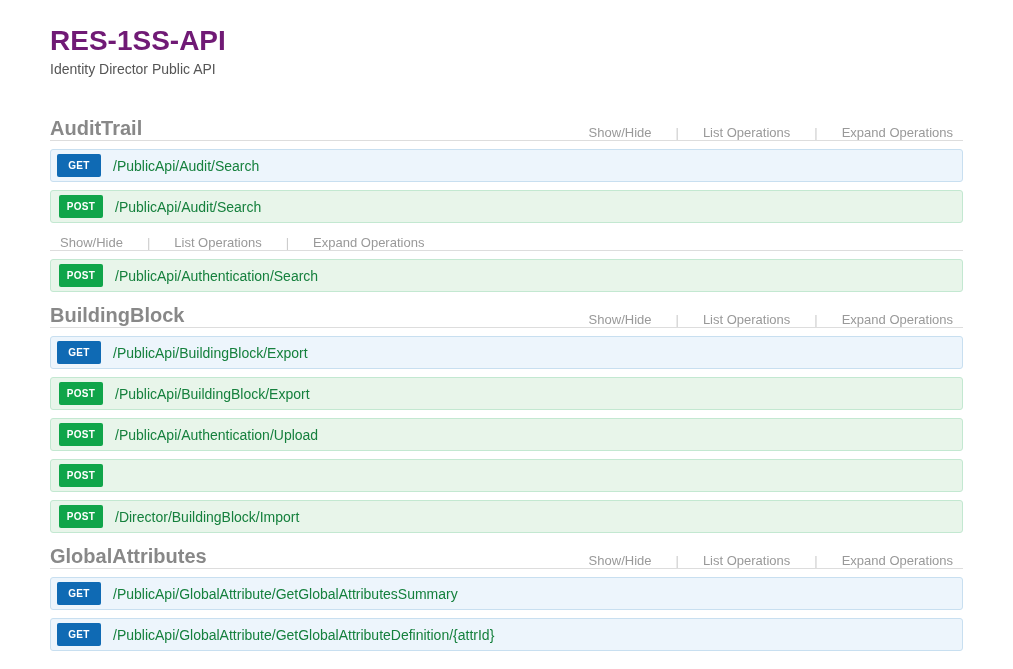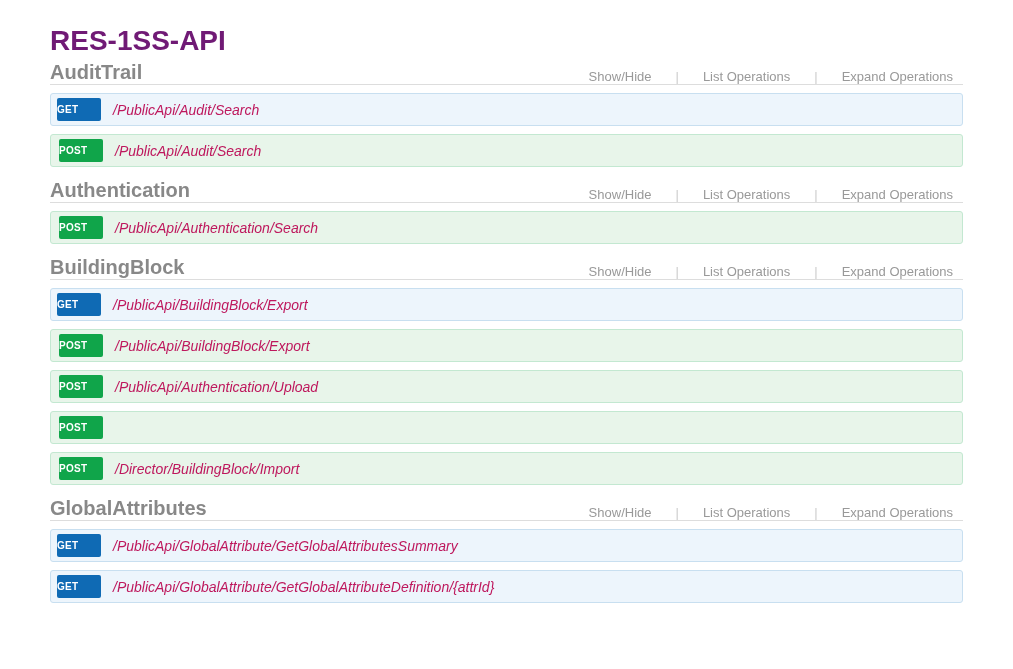--- a/index.html
+++ b/index.html
@@ -105,6 +105,7 @@
 <div class="page">
 
   <div class="header-title">RES-1SS-API</div>
+  <div class="header-subtitle">Identity Director Public API</div>
 
   <div id="sections-root">
       <div class="section">

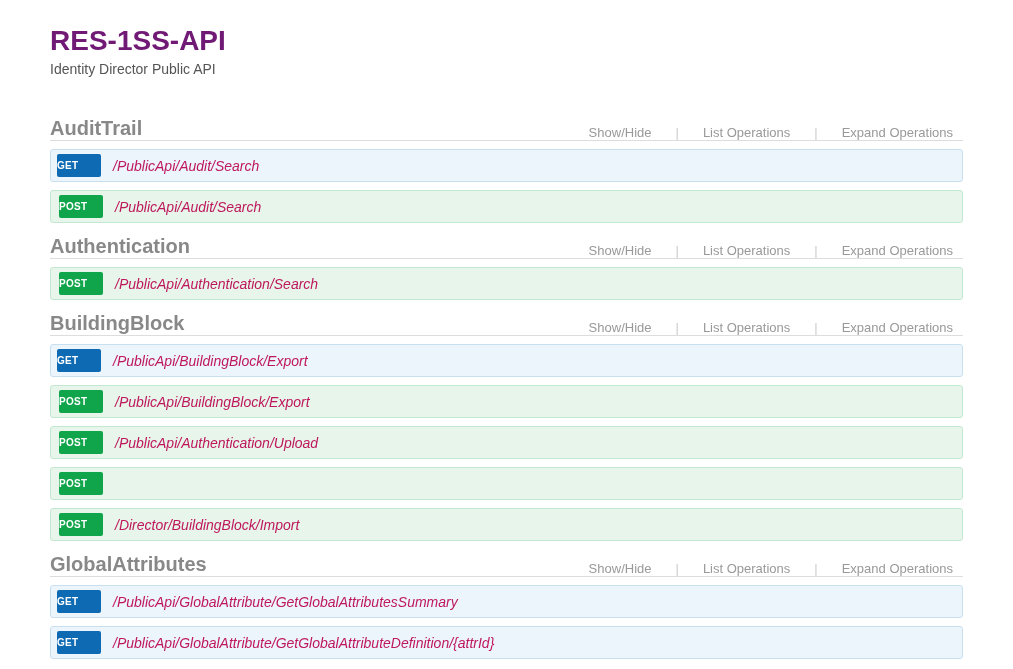--- a/index.html
+++ b/index.html
@@ -78,7 +78,7 @@
   .badge {
     display: inline-block;
     min-width: 44px;
-    text-align: left;
+    text-align: center;
     font-size: 10px;
     font-weight: 700;
     color: #fff;

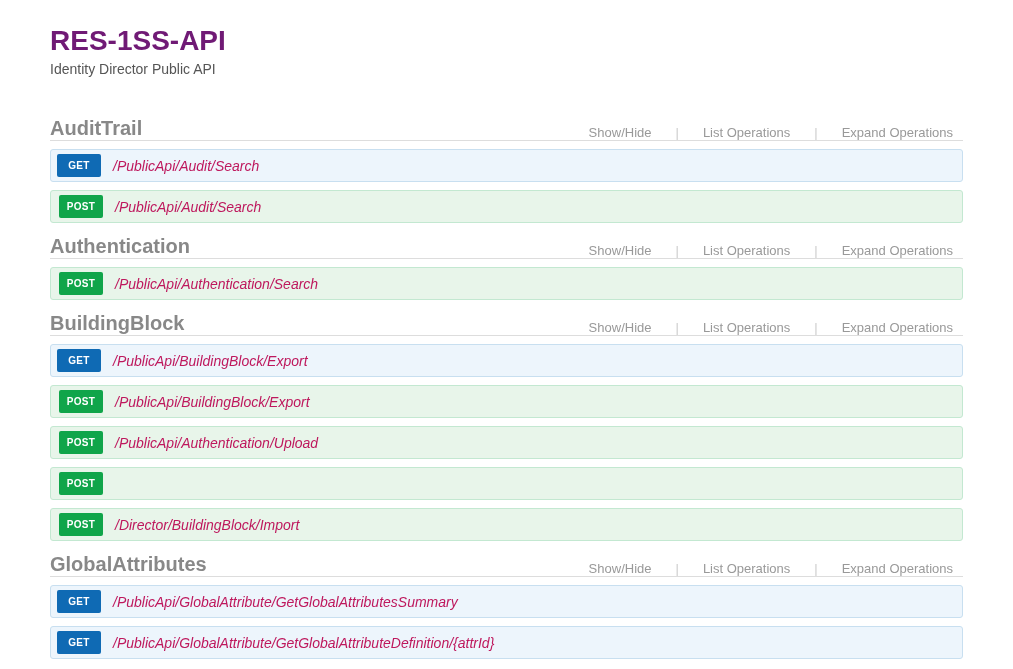--- a/index.html
+++ b/index.html
@@ -94,9 +94,8 @@
     background: #10a54a;
   }
   .op-path {
-    color: #be185d;
+    color: #15803d;
     font-size: 14px;
-    font-style: italic;
   }
 </style>
 </head>

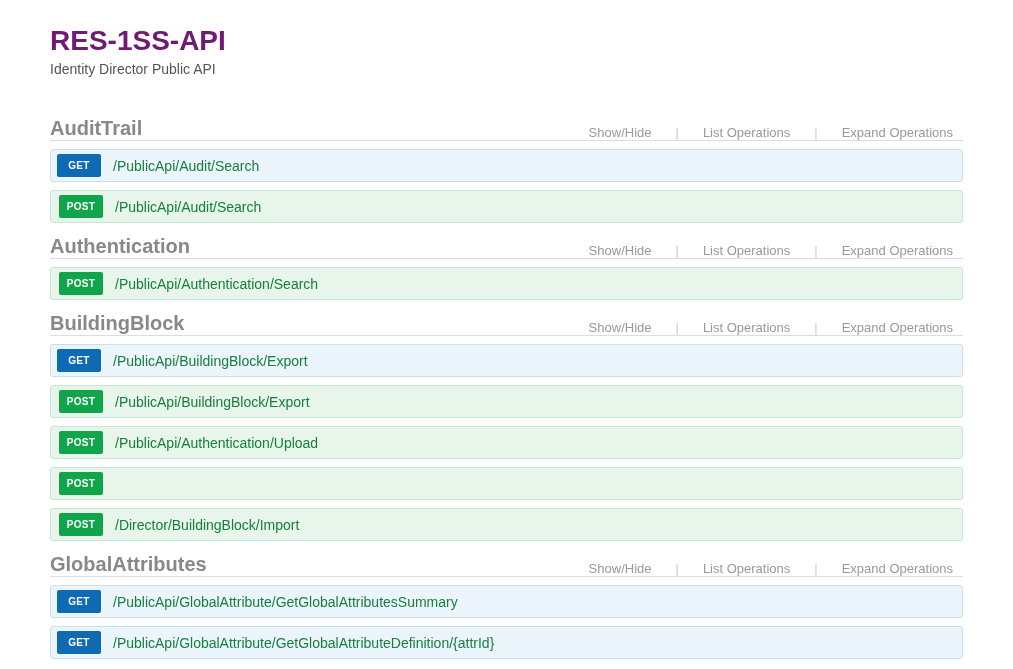--- a/index.html
+++ b/index.html
@@ -129,7 +129,6 @@
       </div>
       <div class="section">
         <div class="section-header">
-          <div class="section-title">Authentication</div>
           <div class="section-actions">
             <span class="act">Show/Hide</span>
             <span class="sep">|</span>

